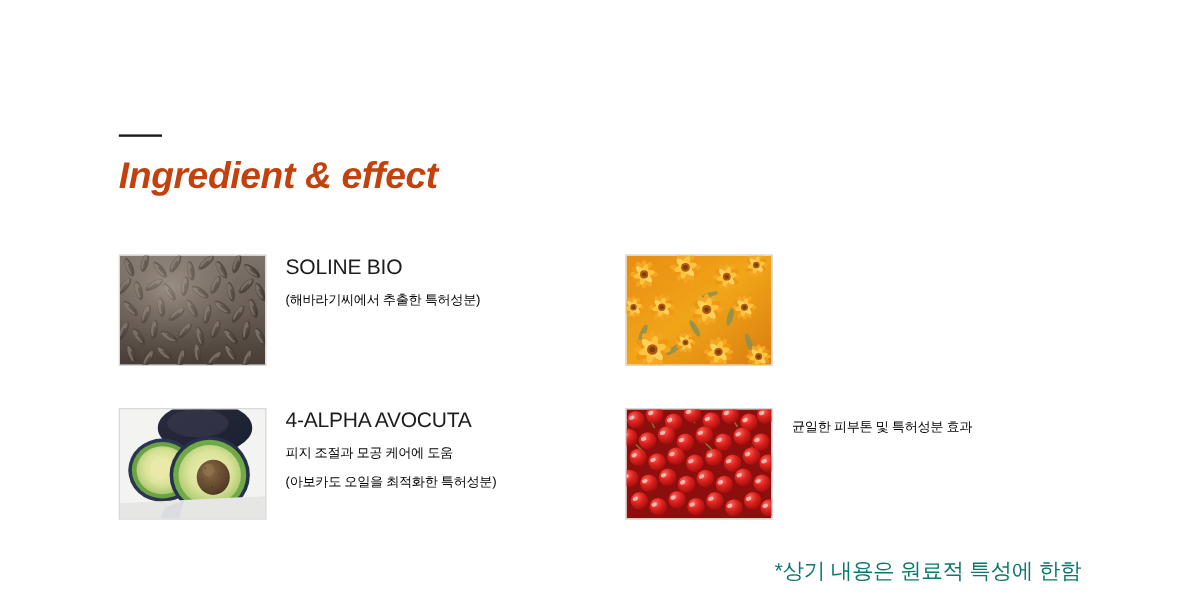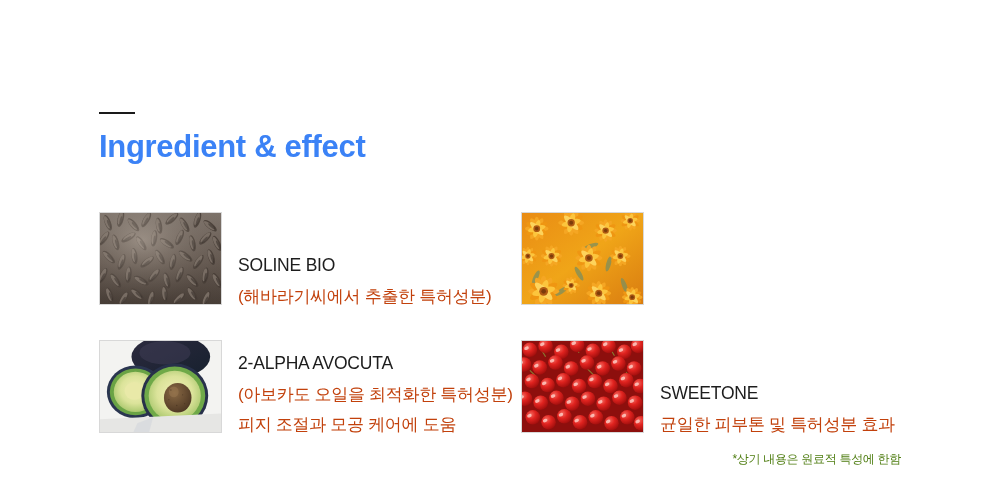--- a/index.html
+++ b/index.html
@@ -31,9 +31,10 @@
     font-size: 31px;
     font-weight: bold;
     letter-spacing: -0.3px;
-    color: #3b82f6;
+    color: #c2410c;
     line-height: 1.1;
     white-space: nowrap;
+    font-style: italic;
   }
 
   .grid {

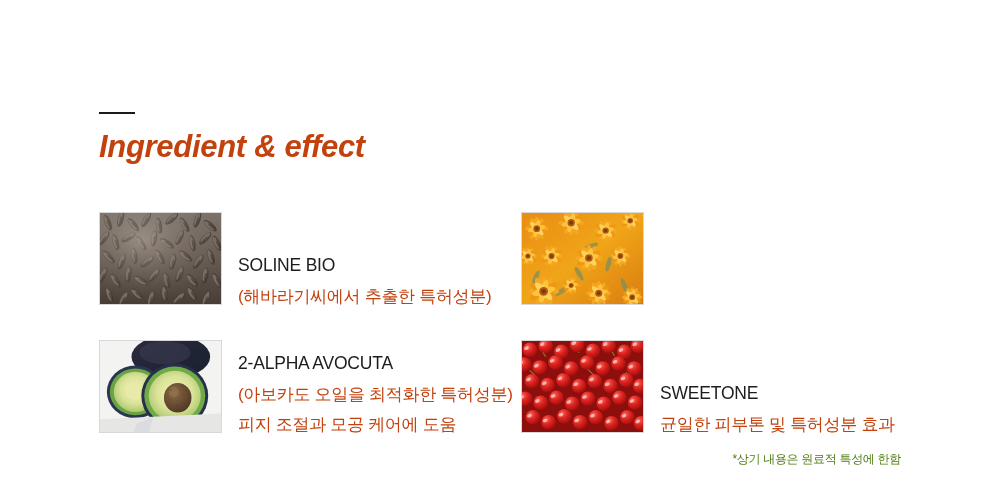--- a/index.html
+++ b/index.html
@@ -51,7 +51,7 @@
 
   .cell {
     display: flex;
-    align-items: flex-end;
+    align-items: flex-start;
     width: 422px;
   }
 

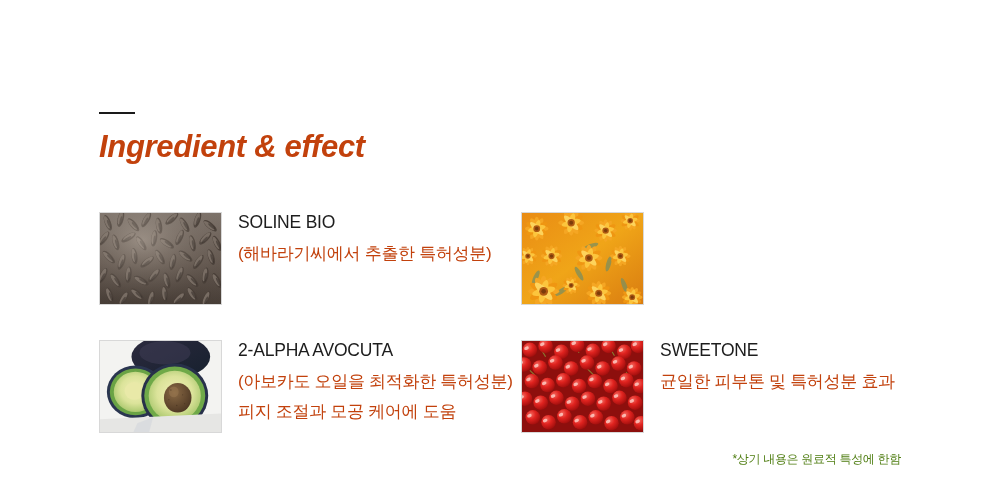--- a/index.html
+++ b/index.html
@@ -81,8 +81,8 @@
   }
   .ing-name.kr { font-weight: bold; font-size: 17.5px; }
   .ing-desc {
-    font-size: 17px;
-    color: #c2410c;
+    font-size: 11px;
+    color: #000000;
     line-height: 1.0;
     margin-top: 11px;
     letter-spacing: -0.3px;

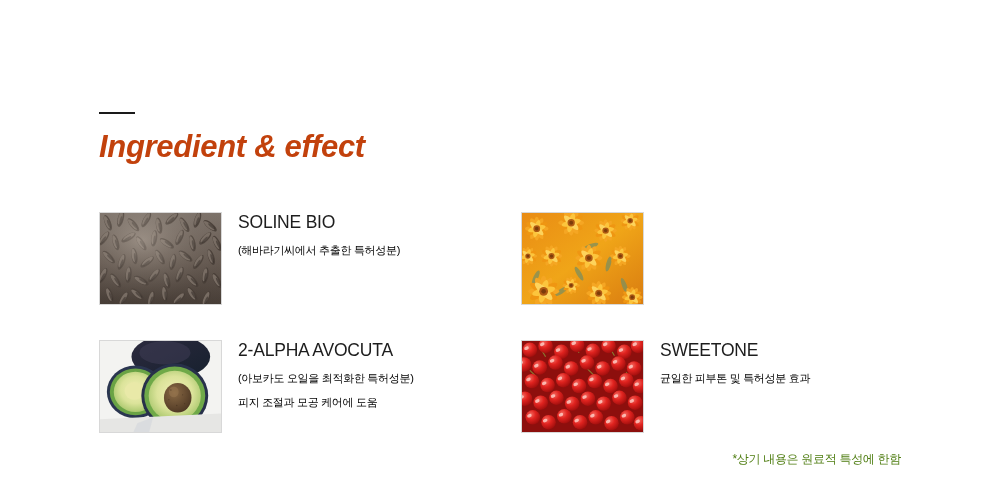--- a/index.html
+++ b/index.html
@@ -288,7 +288,7 @@
         </svg>
       </div>
       <div class="text-block">
-        <div class="ing-name">2-ALPHA AVOCUTA</div>
+        <div class="ing-name">4-ALPHA AVOCUTA</div>
         <div class="ing-desc">(아보카도 오일을 최적화한 특허성분)</div>
         <div class="ing-desc">피지 조절과 모공 케어에 도움</div>
       </div>

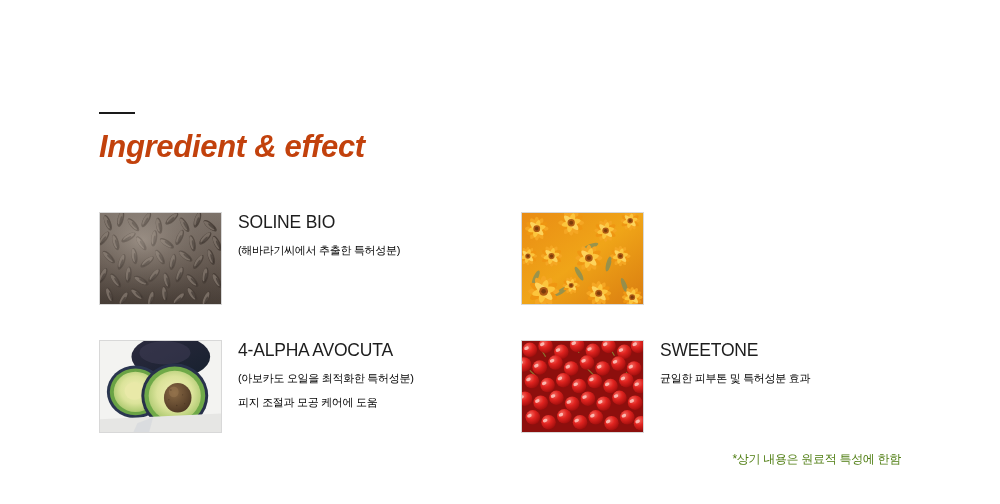--- a/index.html
+++ b/index.html
@@ -362,7 +362,6 @@
         </svg>
       </div>
       <div class="text-block">
-        <div class="ing-name">SWEETONE</div>
         <div class="ing-desc">균일한 피부톤 및 특허성분 효과</div>
       </div>
     </div>

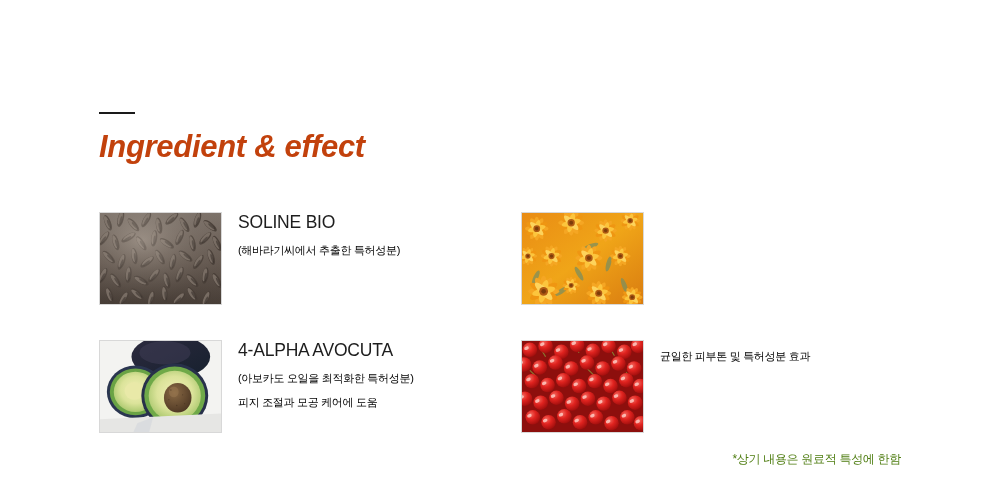--- a/index.html
+++ b/index.html
@@ -289,8 +289,8 @@
       </div>
       <div class="text-block">
         <div class="ing-name">4-ALPHA AVOCUTA</div>
+        <div class="ing-desc">피지 조절과 모공 케어에 도움</div>
         <div class="ing-desc">(아보카도 오일을 최적화한 특허성분)</div>
-        <div class="ing-desc">피지 조절과 모공 케어에 도움</div>
       </div>
     </div>
 

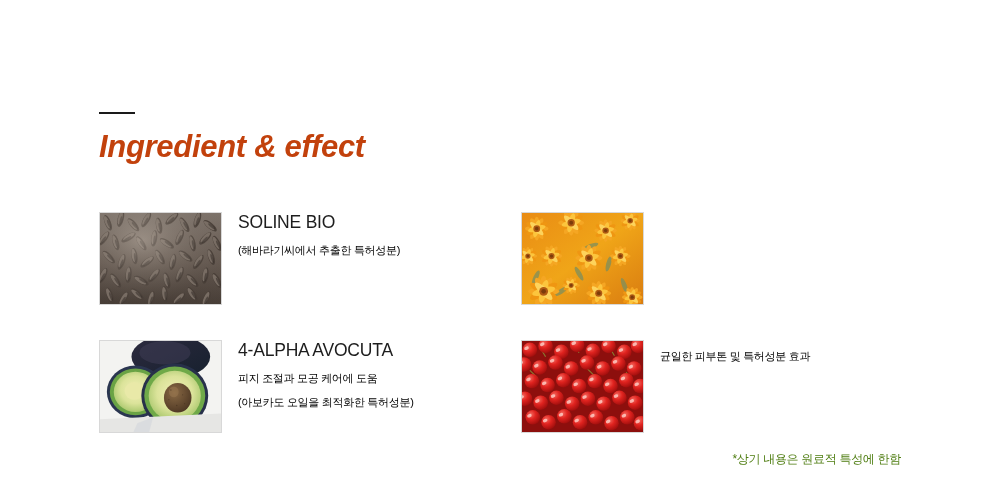--- a/index.html
+++ b/index.html
@@ -93,9 +93,9 @@
   .footnote {
     position: absolute;
     right: 99px;
-    top: 451px;
-    font-size: 12px;
-    color: #4d7c0f;
+    top: 464px;
+    font-size: 18px;
+    color: #0f766e;
     letter-spacing: -0.3px;
     white-space: nowrap;
   }

